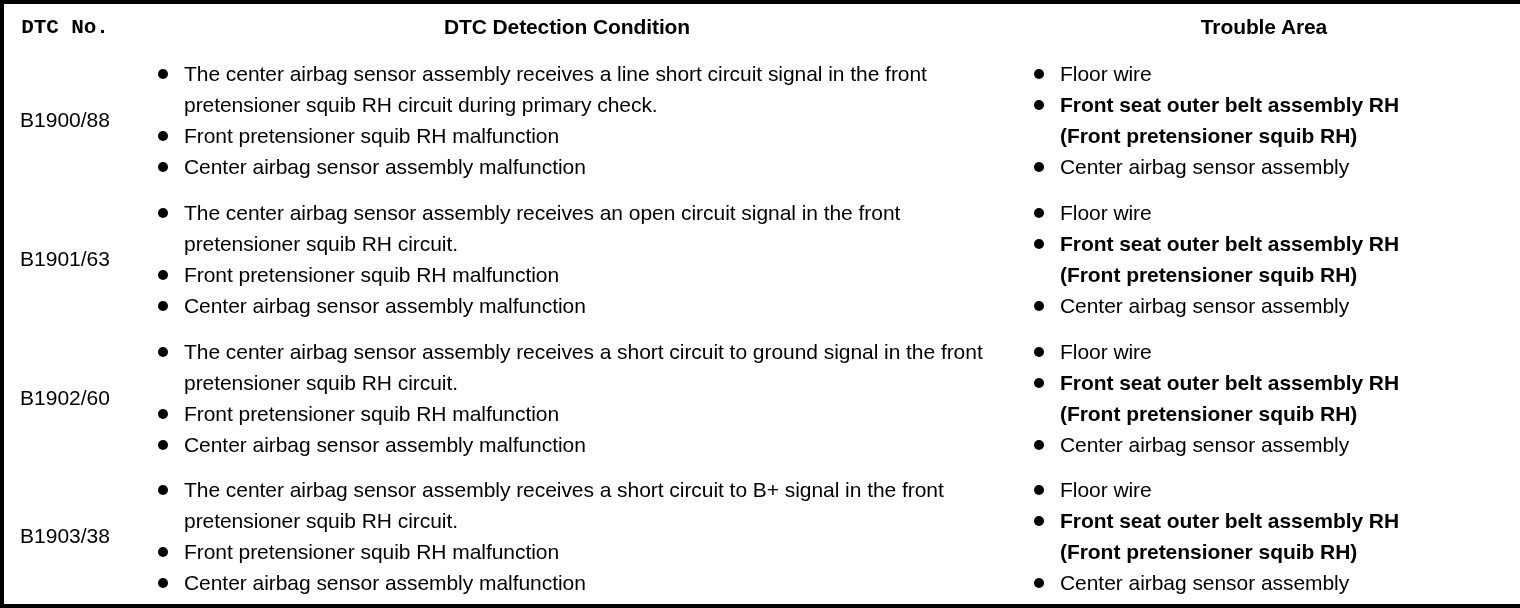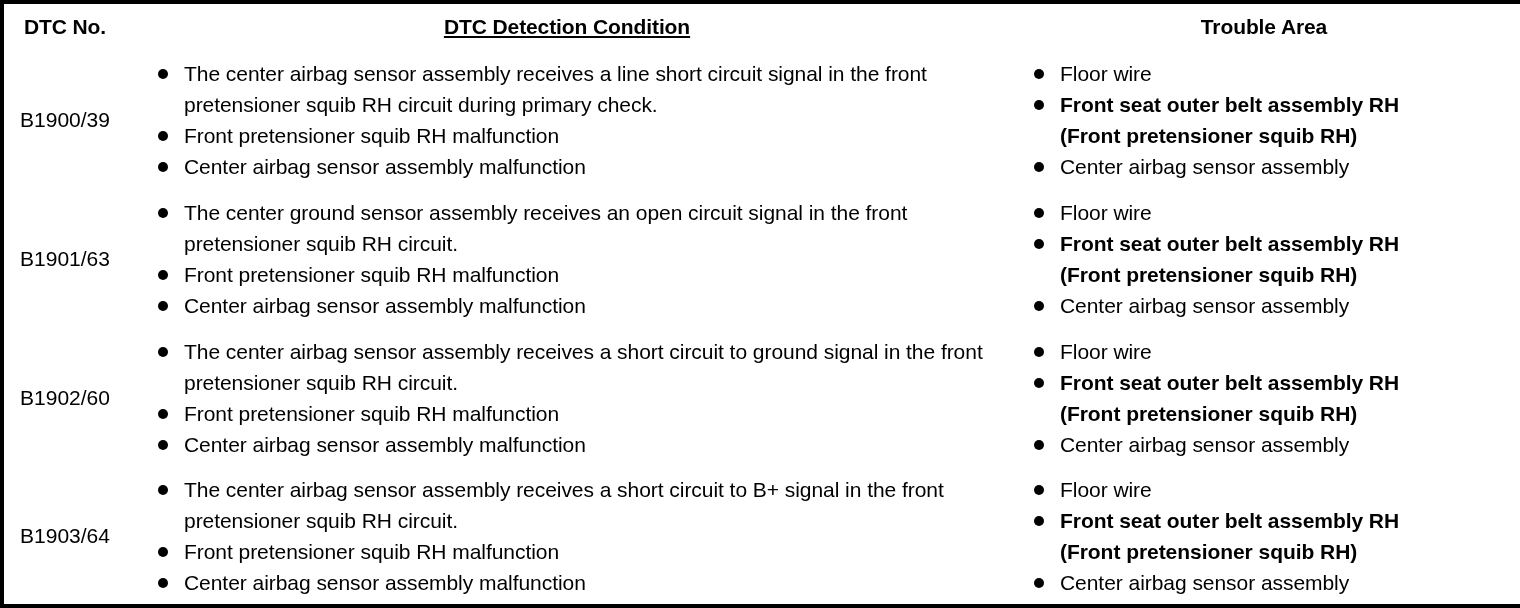--- a/index.html
+++ b/index.html
@@ -49,7 +49,7 @@
     font-size: 21px;
     letter-spacing: -0.1px;
   }
-  thead th.h-no   { font-size: 21px; }
+  thead th.h-no   { font-size: 21px; font-family: Liberation Mono, monospace; }
   thead th.h-cond { font-size: 21px; text-decoration: underline; }
   thead th.h-area { font-size: 21px; }
 

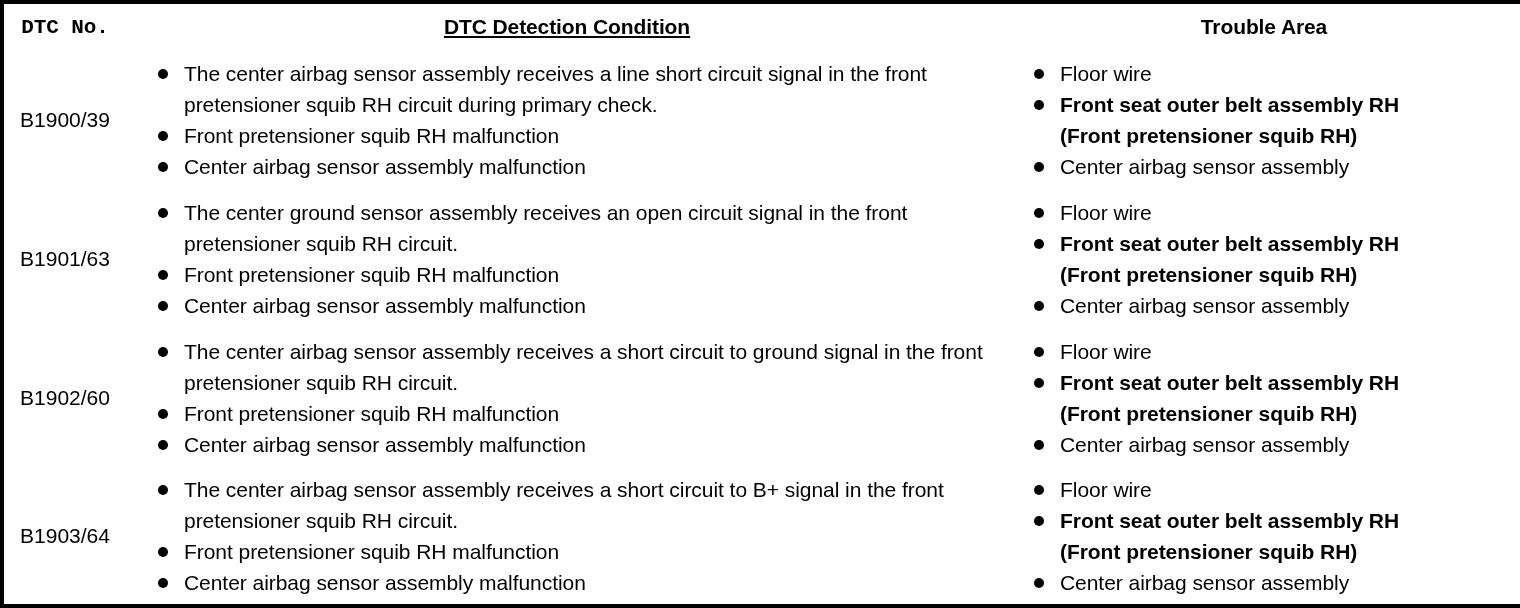--- a/index.html
+++ b/index.html
@@ -50,7 +50,7 @@
     letter-spacing: -0.1px;
   }
   thead th.h-no   { font-size: 21px; font-family: Liberation Mono, monospace; }
-  thead th.h-cond { font-size: 21px; text-decoration: underline; }
+  thead th.h-cond { font-size: 21px; }
   thead th.h-area { font-size: 21px; }
 
   

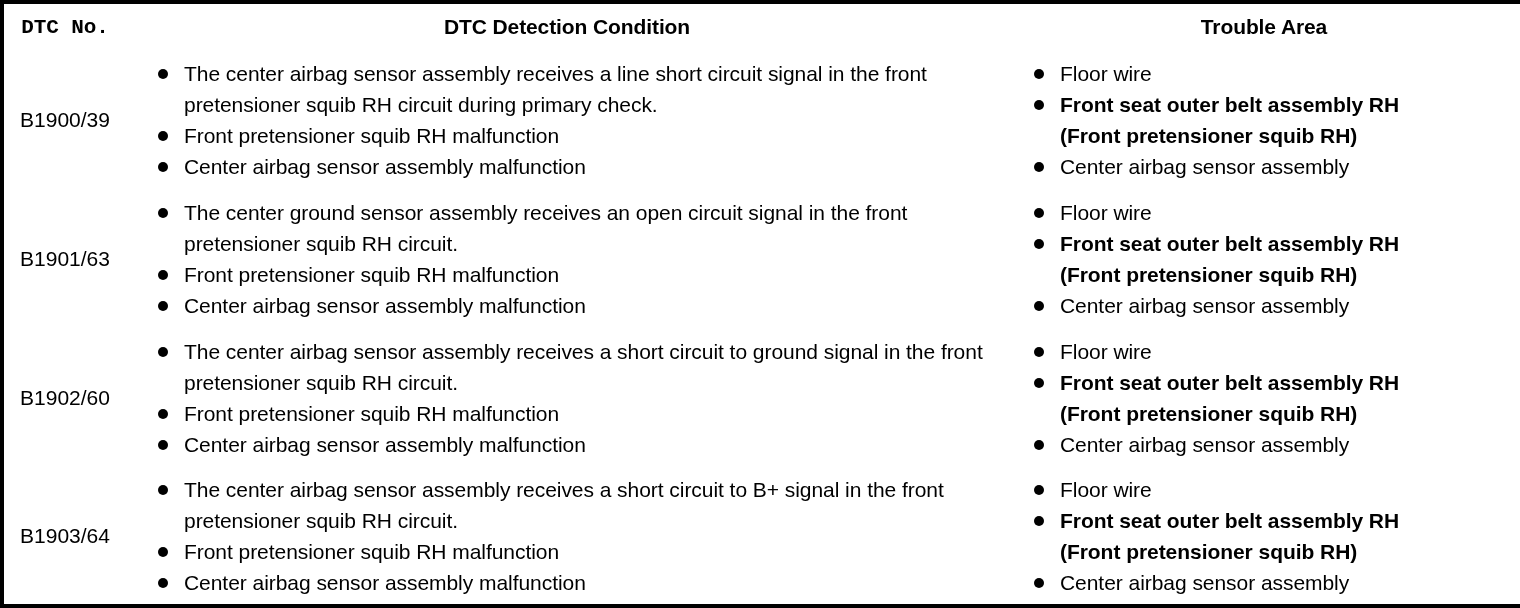--- a/index.html
+++ b/index.html
@@ -120,7 +120,7 @@
   <tbody>
 
     <tr>
-      <td class="cell-no sep-thin">B1900/39</td>
+      <td class="cell-no sep-thin">B1900/88</td>
       <td class="cell-cond sep-thick">
         <ul class="bullets">
           <li>The center airbag sensor assembly receives a line short circuit signal in the front pretensioner squib RH circuit during primary check.</li>

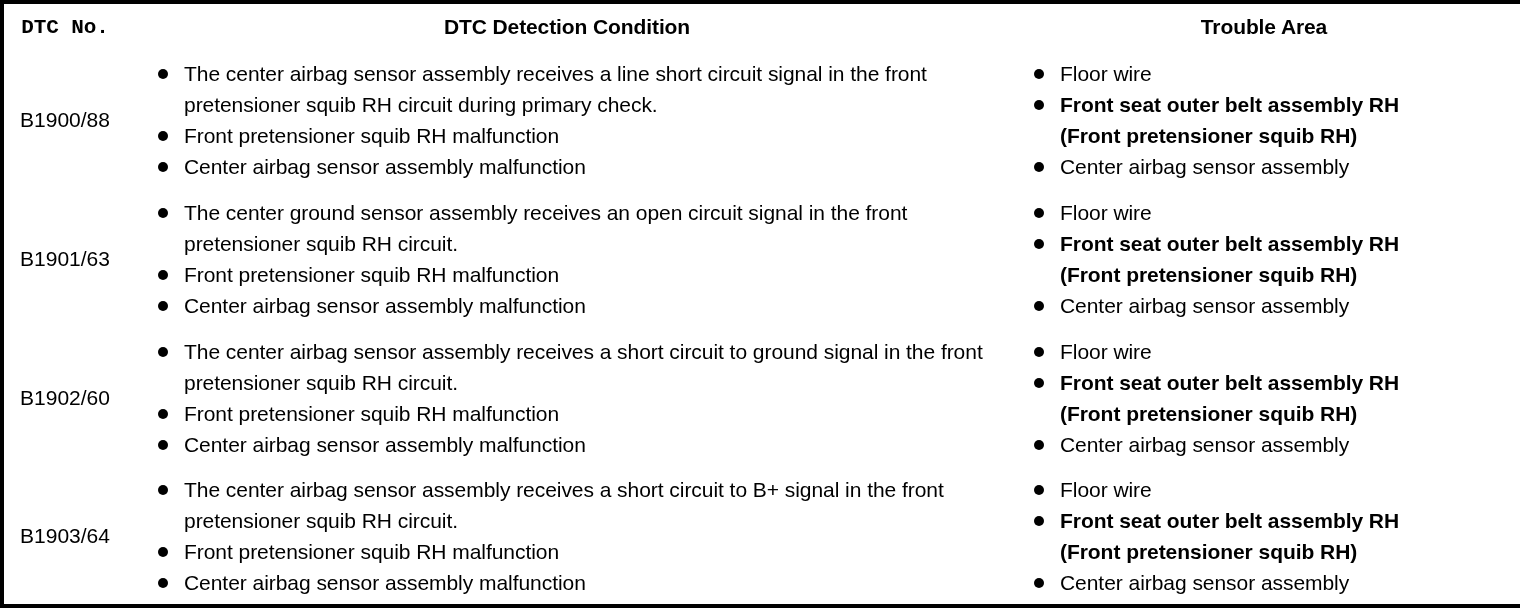--- a/index.html
+++ b/index.html
@@ -144,7 +144,7 @@
       <td class="cell-no sep-thin">B1901/63</td>
       <td class="cell-cond sep-thick">
         <ul class="bullets">
-          <li>The center ground sensor assembly receives an open circuit signal in the front pretensioner squib RH circuit.</li>
+          <li>The center airbag sensor assembly receives an open circuit signal in the front pretensioner squib RH circuit.</li>
           <li>Front pretensioner squib RH malfunction</li>
           <li>Center airbag sensor assembly malfunction</li>
         </ul>

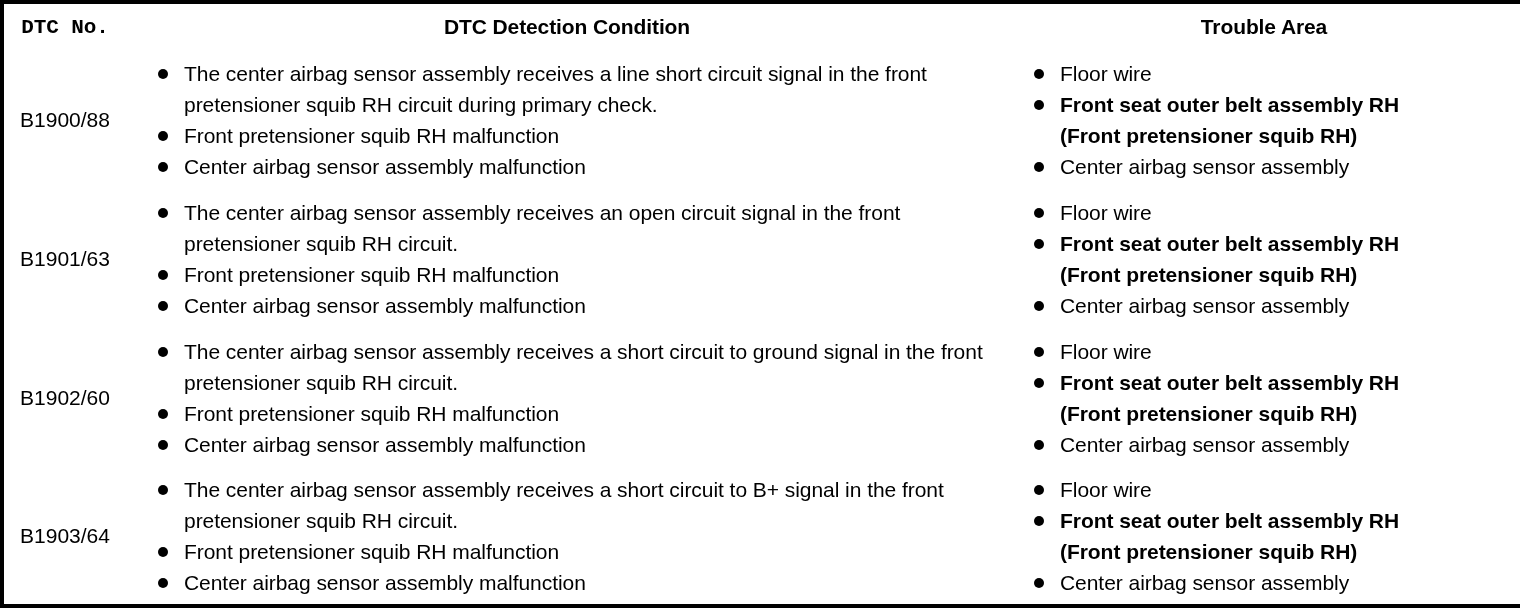--- a/index.html
+++ b/index.html
@@ -183,7 +183,7 @@
     </tr>
 
     <tr>
-      <td class="cell-no sep-thin">B1903/64</td>
+      <td class="cell-no sep-thin">B1903/38</td>
       <td class="cell-cond sep-thick">
         <ul class="bullets">
           <li>The center airbag sensor assembly receives a short circuit to B+ signal in the front pretensioner squib RH circuit.</li>

